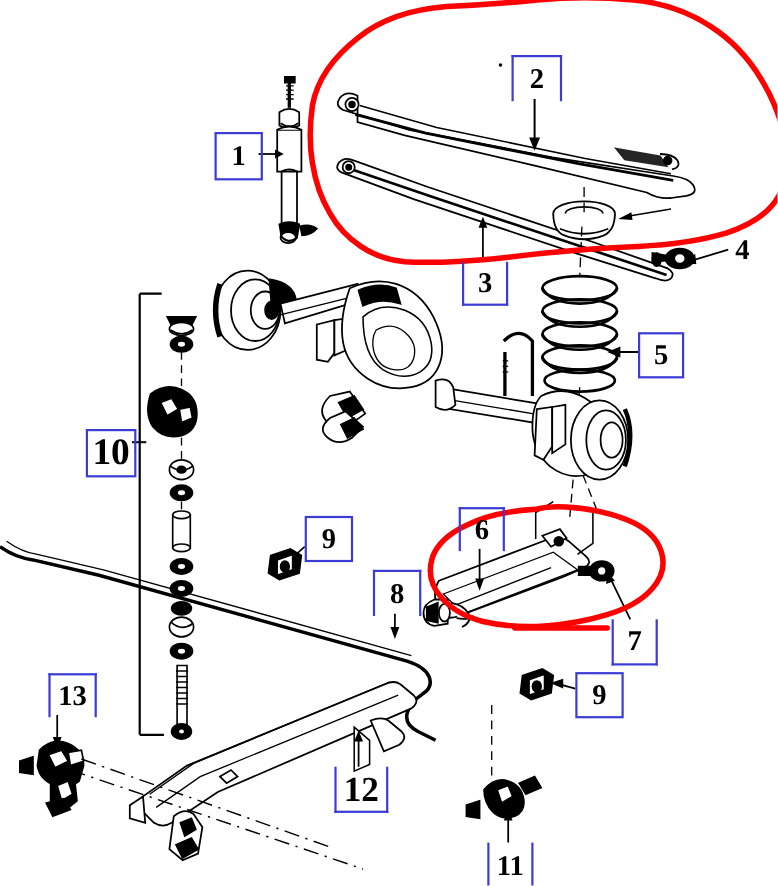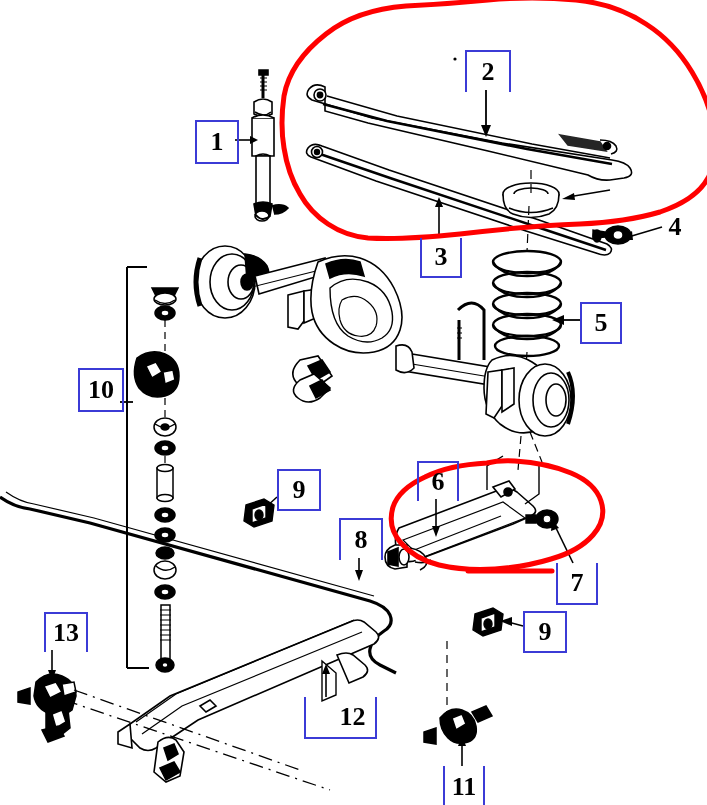--- a/index.html
+++ b/index.html
@@ -27,7 +27,7 @@
          border-bottom:none;}
   .lbl-9a{left:277px;top:469px;width:40px;height:38px;font-size:26px;}
   .lbl-9b{left:523px;top:611px;width:40px;height:38px;font-size:26px;}
-  .lbl-10{left:78px;top:368px;width:42px;height:40px;font-size:26px;}
+  .lbl-10{left:78px;top:390px;width:42px;height:40px;font-size:34px;}
   .lbl-11{left:443px;top:766px;width:38px;height:42px;font-size:26px;
           border-top:none;}
   .lbl-12{left:304px;top:697px;width:45px;height:40px;font-size:26px;

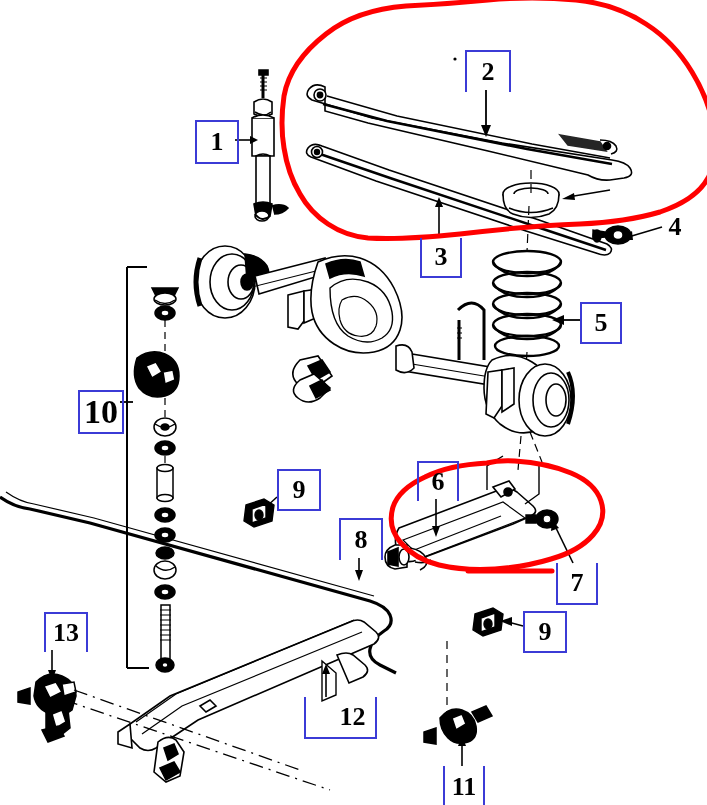--- a/index.html
+++ b/index.html
@@ -30,8 +30,8 @@
   .lbl-10{left:78px;top:390px;width:42px;height:40px;font-size:34px;}
   .lbl-11{left:443px;top:766px;width:38px;height:42px;font-size:26px;
           border-top:none;}
-  .lbl-12{left:304px;top:697px;width:45px;height:40px;font-size:26px;
-          border-top:none;padding-left:24px;}
+  .lbl-12{left:304px;top:697px;width:45px;height:40px;font-size:32px;
+          border-top:none;}
   .lbl-13{left:44px;top:612px;width:40px;height:38px;font-size:26px;
           border-bottom:none;}
 </style>

